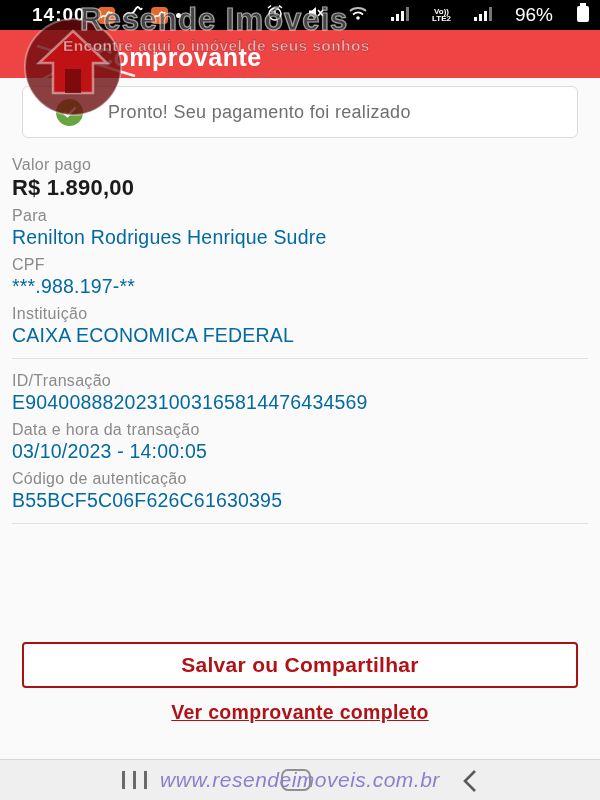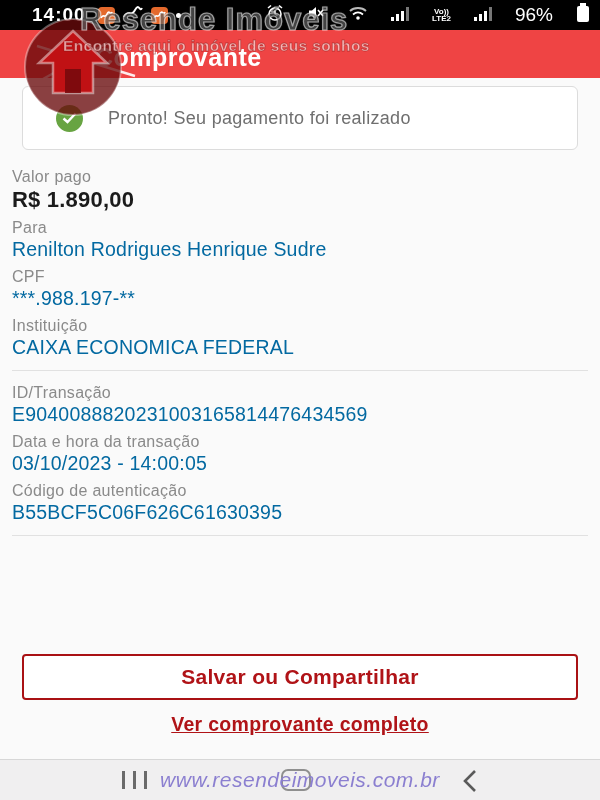--- a/index.html
+++ b/index.html
@@ -33,7 +33,7 @@
             color:rgba(255,225,225,.72); -webkit-text-stroke:.8px rgba(120,15,15,.45); white-space:nowrap; }
 
   
-  .success-card { margin:8px 22px 0; height:64px; background:#fff; border:1px solid #dcdcdc; border-radius:6px;
+  .success-card { margin:8px 22px 0; height:52px; background:#fff; border:1px solid #dcdcdc; border-radius:6px;
                   display:flex; align-items:center; padding-left:33px; gap:25px; }
   .check-circle { width:27px; height:27px; border-radius:50%; background:#68a442; display:flex; align-items:center; justify-content:center; flex:0 0 27px; }
   .success-text { font-size:18px; color:#6f6f6f; letter-spacing:.3px; }

